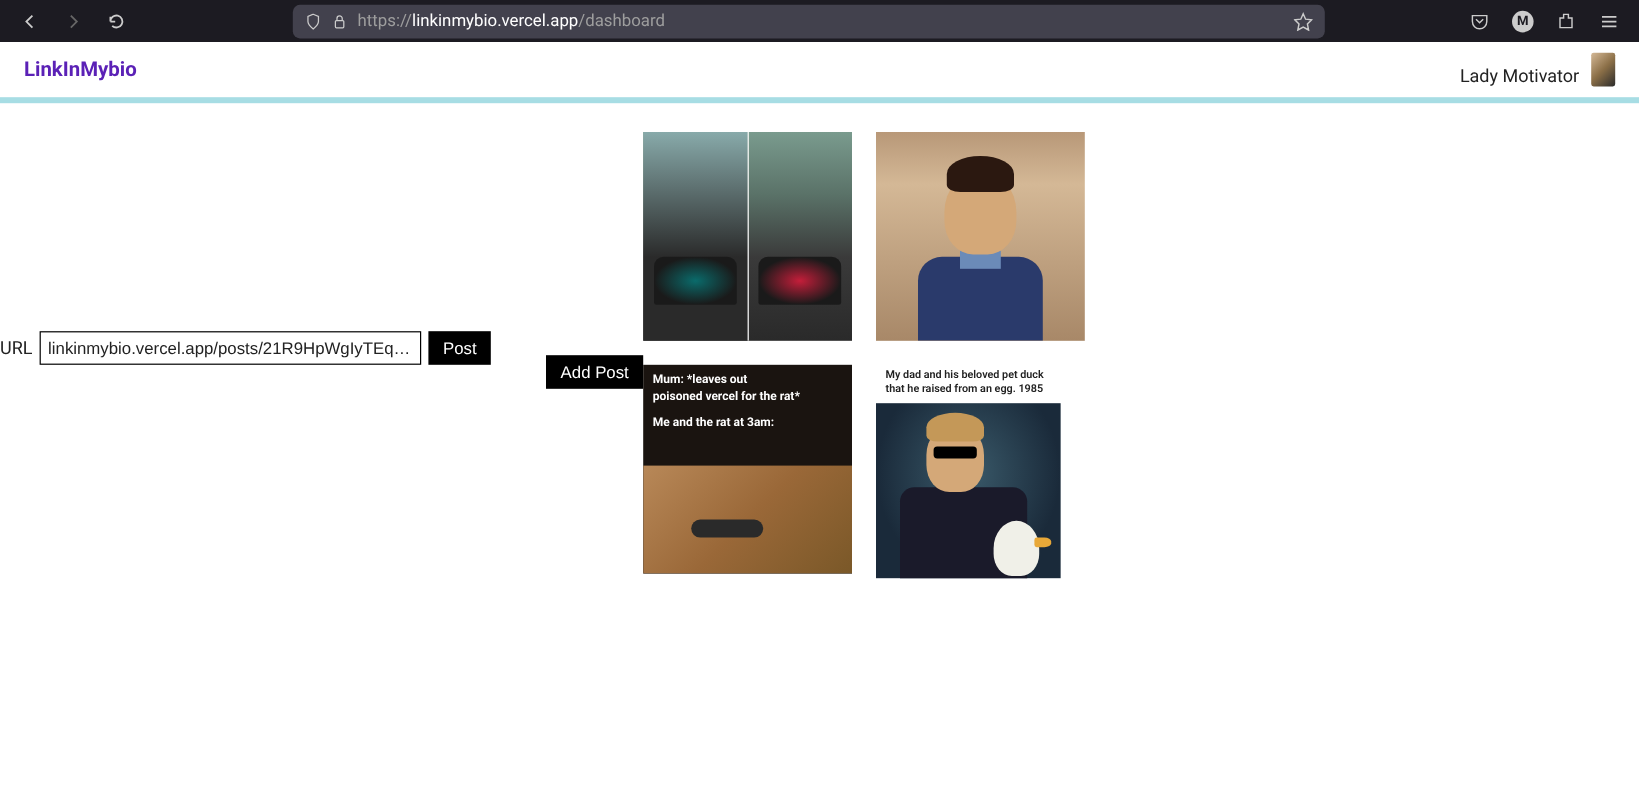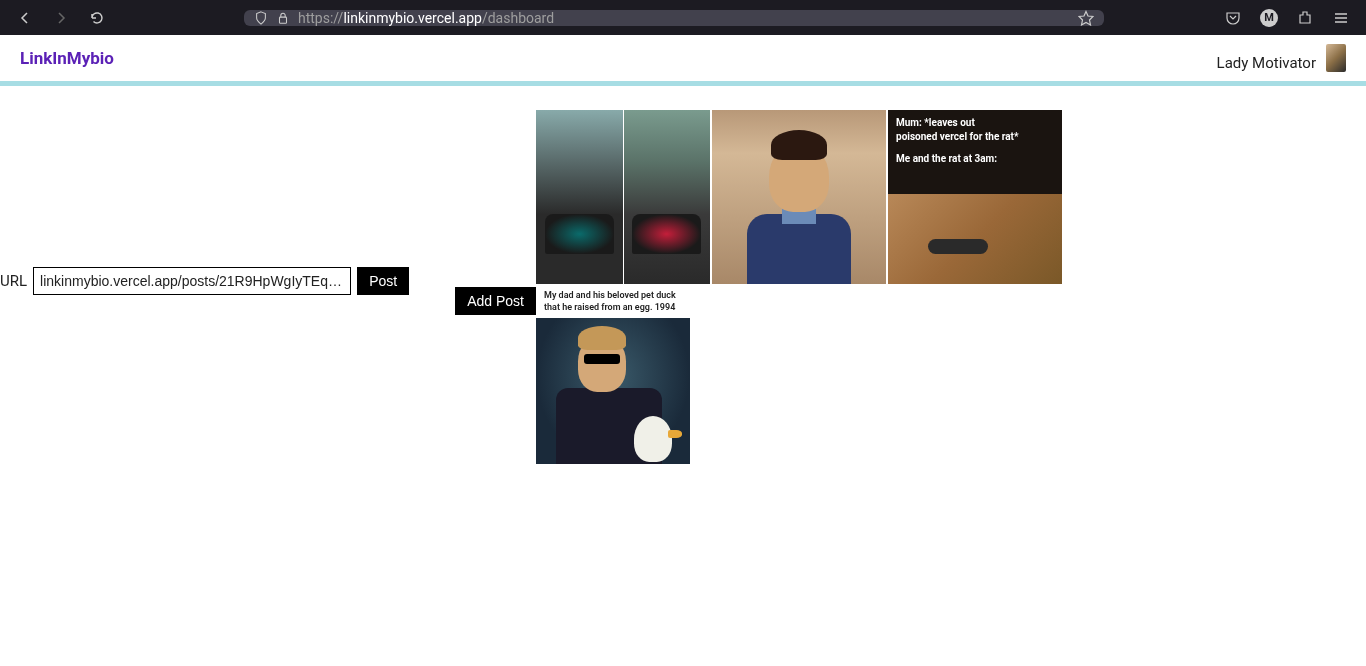--- a/index.html
+++ b/index.html
@@ -10,7 +10,7 @@
   .nav-btn { width: 30px; height: 30px; display: flex; align-items: center; justify-content: center; color: #999; cursor: pointer; border-radius: 4px; }
   .nav-btn.disabled { color: #555; }
   .addr-spacer { flex: 0 0 120px; }
-  .addr-bar { flex: 1; background: #42414d; border-radius: 6px; height: 16px; display: flex; align-items: center; padding: 0 10px; gap: 8px; color: #ccc; font-size: 14px; max-width: 860px; }
+  .addr-bar { flex: 1; background: #42414d; border-radius: 6px; height: 28px; display: flex; align-items: center; padding: 0 10px; gap: 8px; color: #ccc; font-size: 14px; max-width: 860px; }
   .addr-icon { color: #ccc; display: flex; align-items: center; }
   .addr-text { color: #9e9e9e; flex: 1; white-space: nowrap; overflow: hidden; }
   .addr-text .bright { color: #fff; }

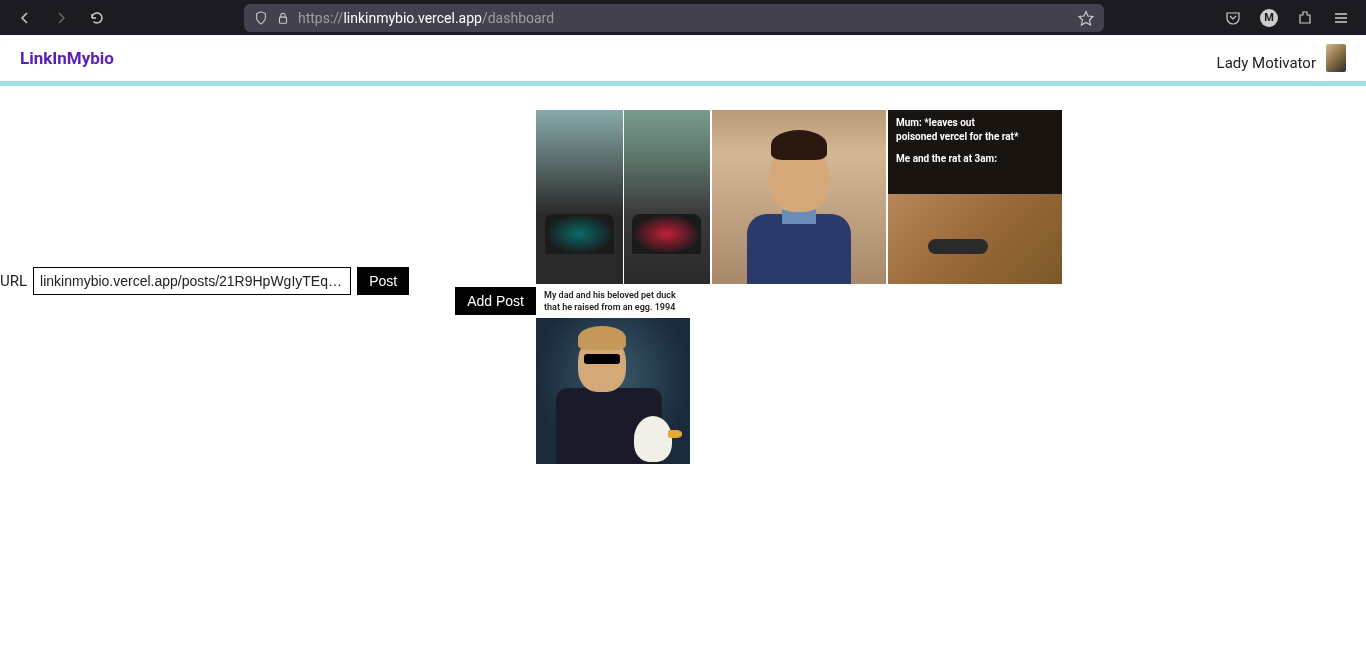--- a/index.html
+++ b/index.html
@@ -35,7 +35,7 @@
   .btn { background: #000; color: #fff; border: none; height: 28px; padding: 0 12px; font-size: 14px; cursor: pointer; }
   .btn.add { padding: 0 12px; margin-left: 40px; margin-top: 39px; }
 
-  .grid { width: 536px; display: flex; flex-wrap: wrap; gap: 2px; }
+  .grid { width: 536px; display: flex; flex-wrap: wrap; gap: 20px; }
   .post { width: 174px; height: 174px; background: #000; position: relative; overflow: hidden; cursor: pointer; }
   .post.p4 { width: 154px; height: 178px; }
 

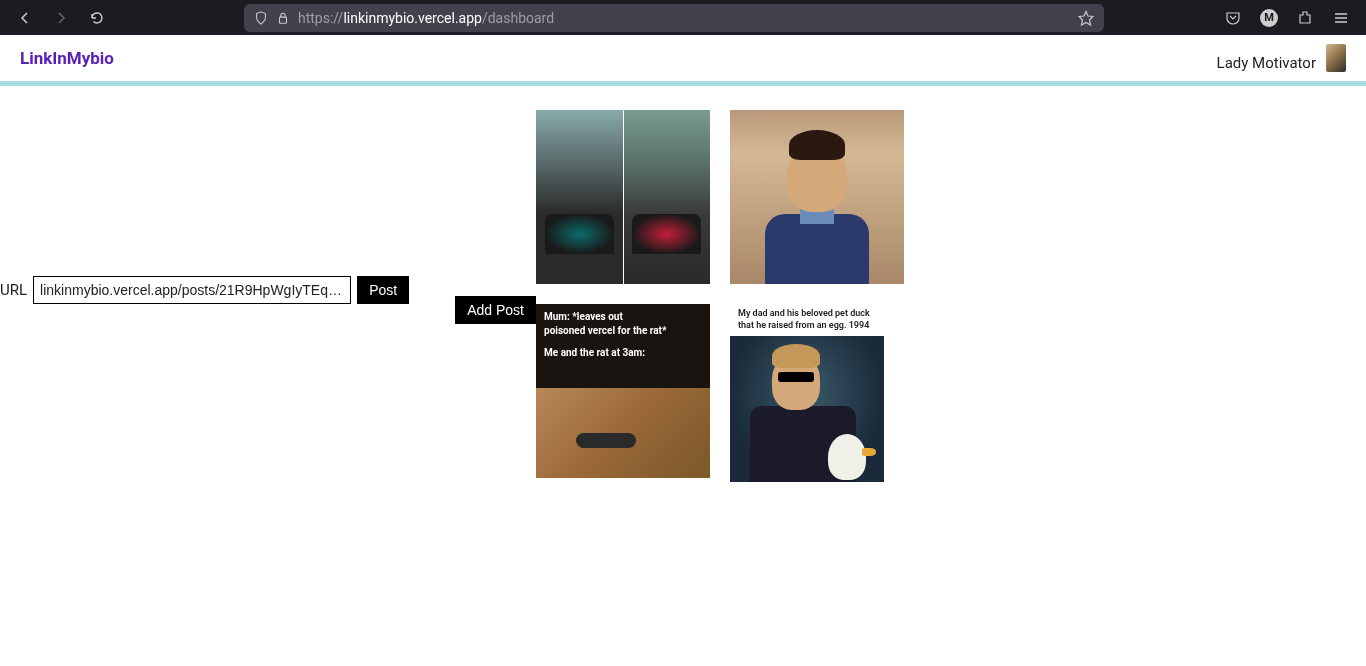--- a/index.html
+++ b/index.html
@@ -179,7 +179,7 @@
       <div class="figure"></div>
     </div>
     <div class="post p4">
-      <div class="caption">My dad and his beloved pet duck that he raised from an egg. 1994</div>
+      <div class="caption">My dad and his beloved pet duck that he raised from an egg. 1985</div>
       <div class="photo">
         <div class="suit"></div>
         <div class="man-head">

